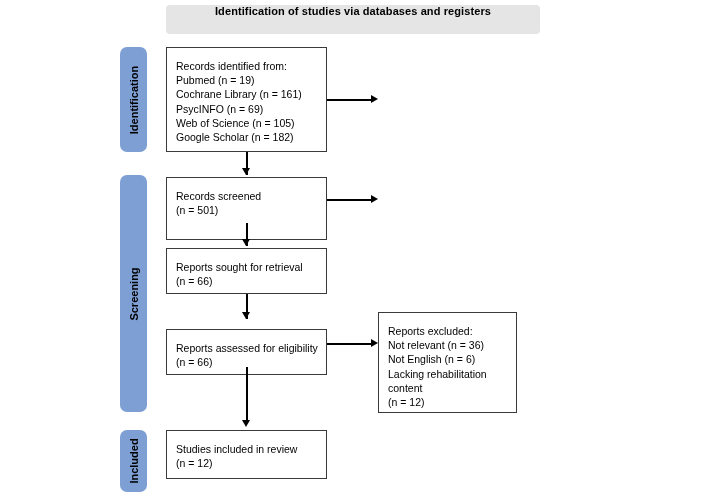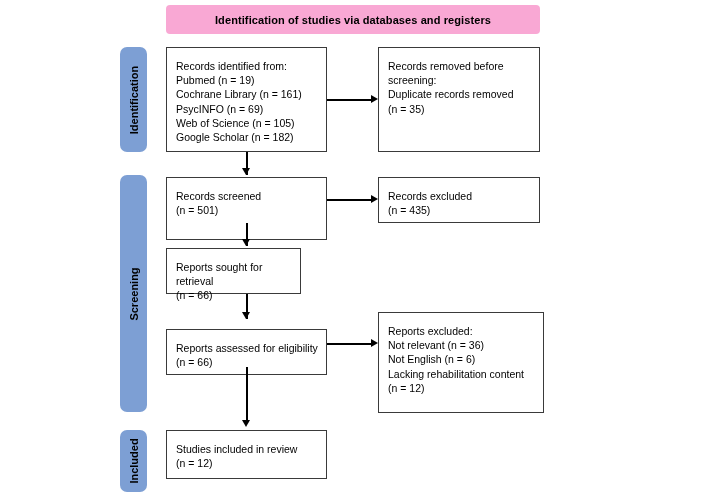--- a/index.html
+++ b/index.html
@@ -7,8 +7,8 @@
        font-family:"Liberation Sans","DejaVu Sans",sans-serif;color:#000;}
   #canvas{position:absolute;left:0;top:0;width:706px;height:497px;}
 
-  .banner{position:absolute;background:#f9a8d4;border-radius:4px;
-          display:flex;align-items:center;justify-content:center;}
+  .banner{position:absolute;background:#e5e5e5;border-radius:4px;
+          display:flex;align-items:flex-start;justify-content:center;}
   .banner-text{font-size:11px;font-weight:bold;color:#000;letter-spacing:.1px;}
 
   .stage-tab{position:absolute;background:#7d9fd4;border-radius:7px;}

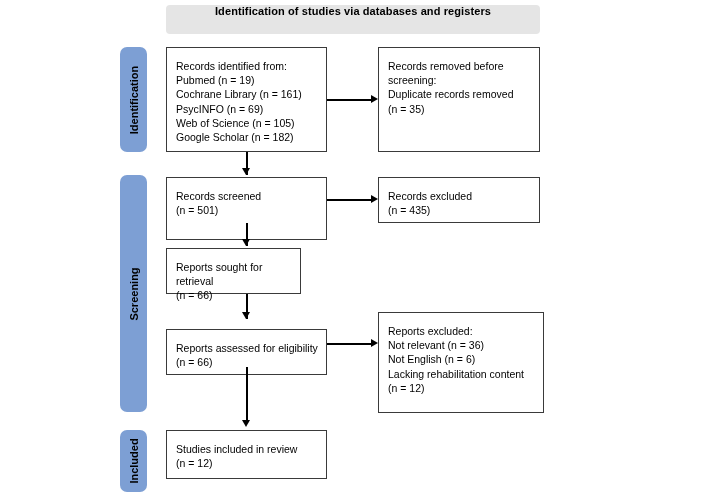--- a/index.html
+++ b/index.html
@@ -57,12 +57,6 @@
         Web of Science (n = 105)
         Google Scholar (n = 182)</div>
   </div>
-  <div class="pbox" style="left:378px;top:47px;width:162px;height:105px;">
-    <div class="pbox-text">Records removed before
-screening:
-Duplicate records removed
-(n = 35)</div>
-  </div>
   <div class="hline" style="left:327px;top:99px;width:44px;"></div>
   <div class="arrow-right" style="left:371px;top:95px;"></div>
 

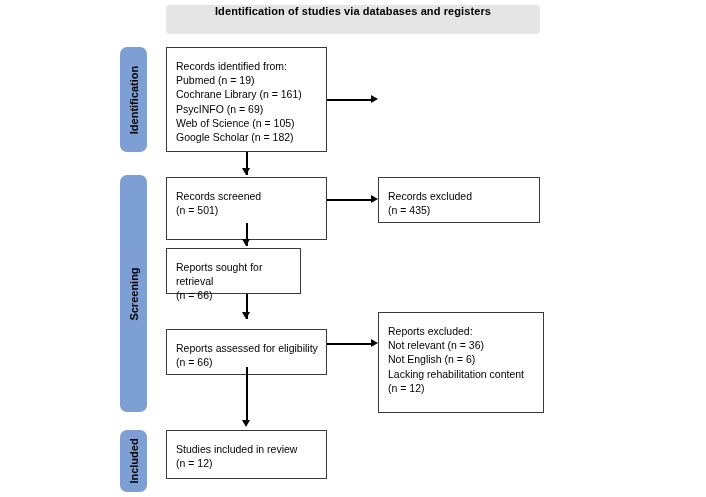--- a/index.html
+++ b/index.html
@@ -67,10 +67,6 @@
     <div class="pbox-text">Records screened
 (n = 501)</div>
   </div>
-  <div class="pbox" style="left:378px;top:177px;width:162px;height:46px;">
-    <div class="pbox-text">Records excluded
-(n = 435)</div>
-  </div>
   <div class="hline" style="left:327px;top:199px;width:44px;"></div>
   <div class="arrow-right" style="left:371px;top:195px;"></div>
 

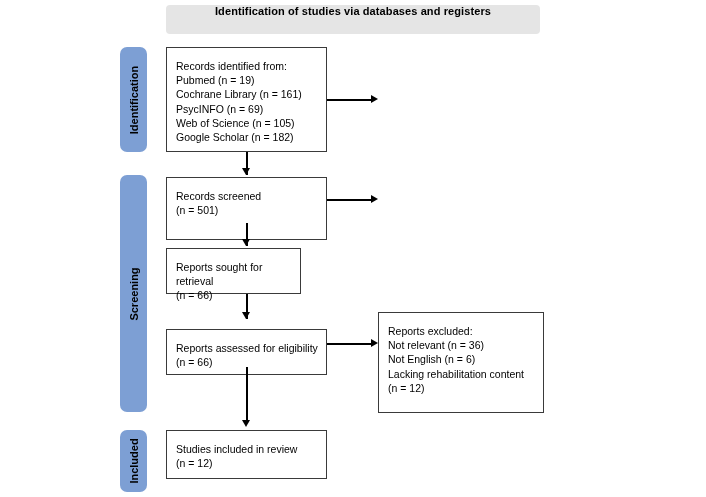--- a/index.html
+++ b/index.html
@@ -73,7 +73,7 @@
   <div class="vline" style="left:246px;top:223px;height:23px;"></div>
   <div class="arrow-down" style="left:242px;top:239px;"></div>
 
-  <div class="pbox" style="left:166px;top:248px;width:135px;height:46px;">
+  <div class="pbox" style="left:166px;top:248px;width:161px;height:46px;">
     <div class="pbox-text">Reports sought for retrieval
 (n = 66)</div>
   </div>

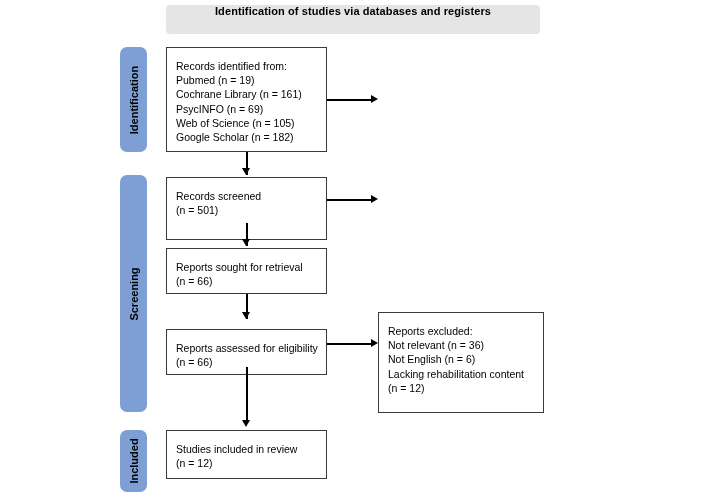--- a/index.html
+++ b/index.html
@@ -85,7 +85,7 @@
     <div class="pbox-text">Reports assessed for eligibility
 (n = 66)</div>
   </div>
-  <div class="pbox" style="left:378px;top:312px;width:166px;height:101px;">
+  <div class="pbox" style="left:378px;top:312px;width:139px;height:101px;">
     <div class="pbox-text">Reports excluded:
 Not relevant (n = 36)
 Not English (n = 6)

